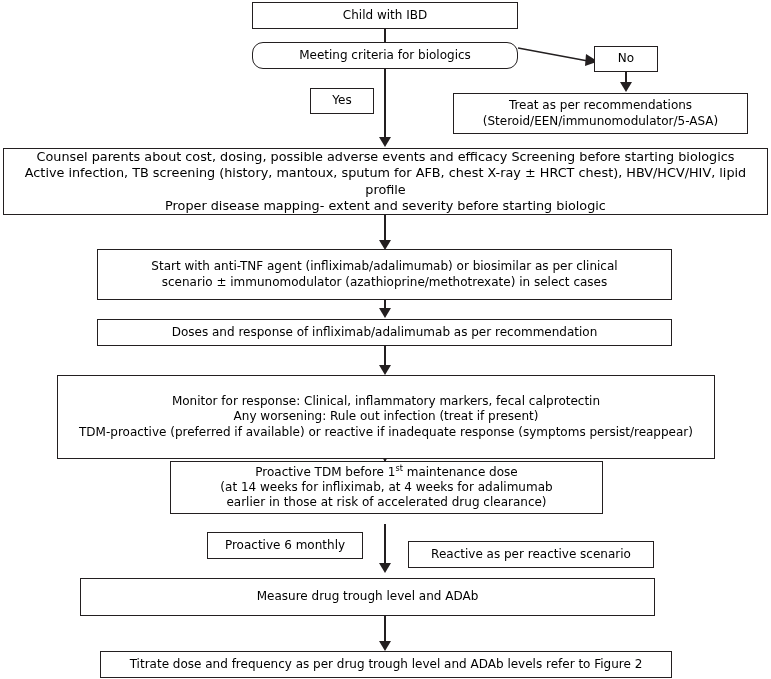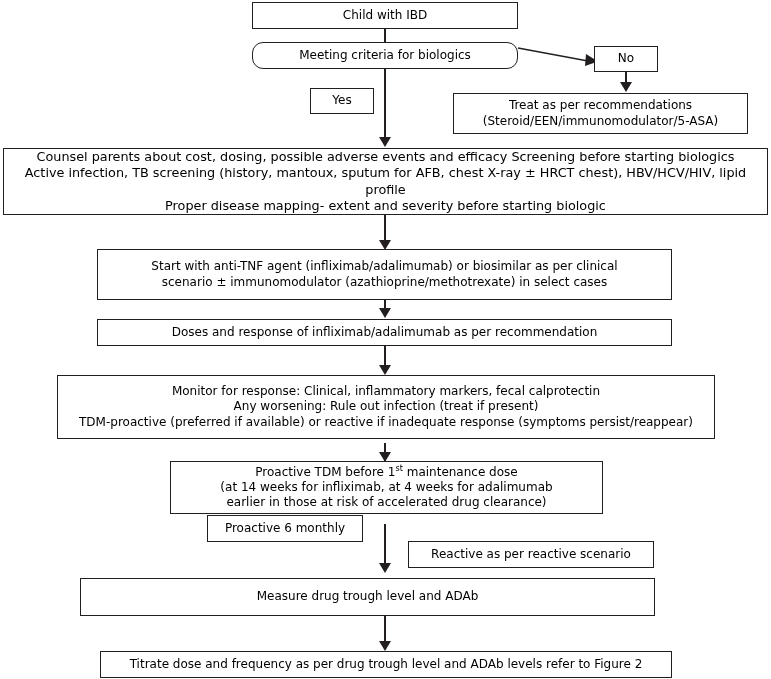--- a/index.html
+++ b/index.html
@@ -123,7 +123,7 @@
   <div class="vline" style="left:384px; top:346px; height:21px;"></div>
   <div class="arrowhead-down" style="left:379px; top:365px;"></div>
 
-  <div class="node fs13" style="left:57px; top:375px; width:658px; height:64px; flex-direction:column;">
+  <div class="node fs13" style="left:57px; top:375px; width:658px; height:84px; flex-direction:column;">
     <span class="txt">Monitor for response: Clinical, inflammatory markers, fecal calprotectin</span>
     <span class="txt">Any worsening: Rule out infection (treat if present)</span>
     <span class="txt">TDM-proactive (preferred if available) or reactive if inadequate response (symptoms persist/reappear)</span>

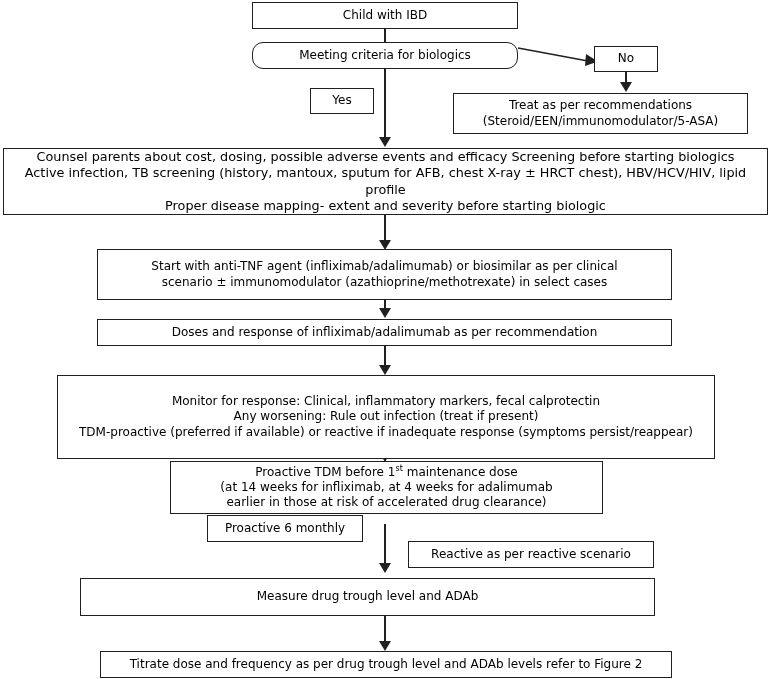--- a/index.html
+++ b/index.html
@@ -141,7 +141,7 @@
   <div class="vline" style="left:384px; top:524px; height:43px;"></div>
   <div class="arrowhead-down" style="left:379px; top:563px;"></div>
 
-  <div class="node fs13" style="left:207px; top:515px; width:156px; height:27px;">
+  <div class="node fs13" style="left:207px; top:532px; width:156px; height:27px;">
     <span class="txt">Proactive 6 monthly</span>
   </div>
 

